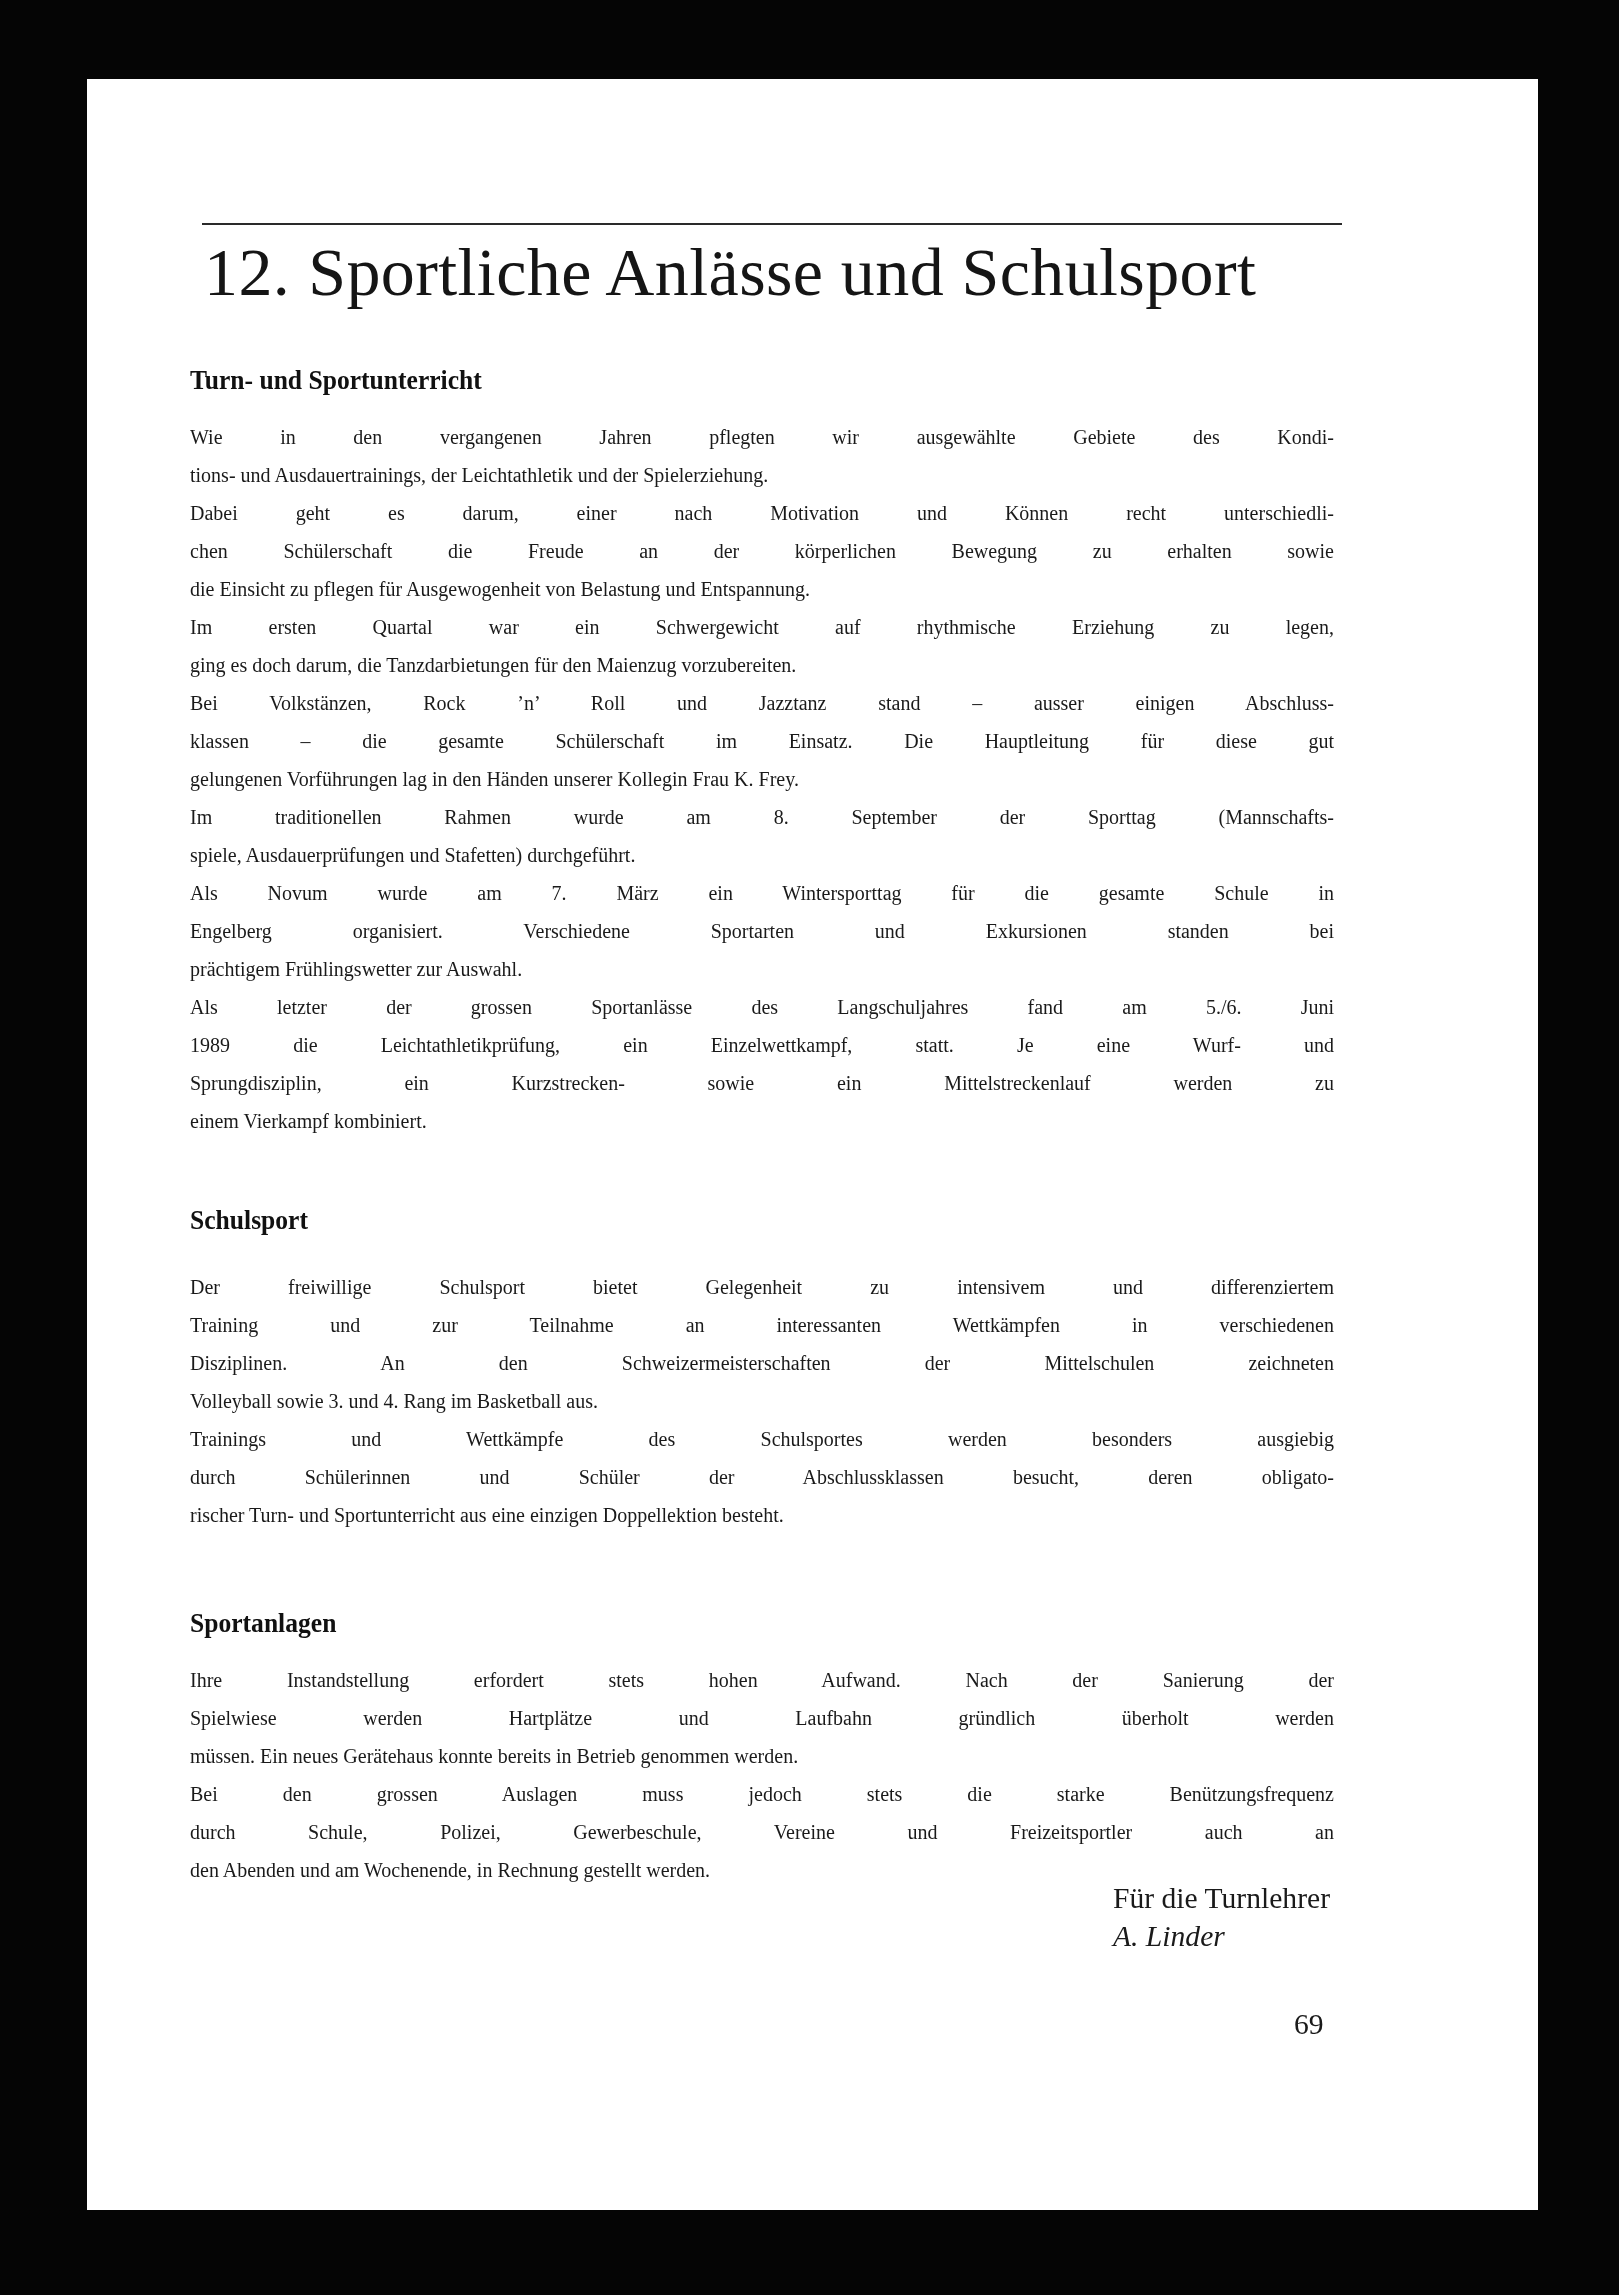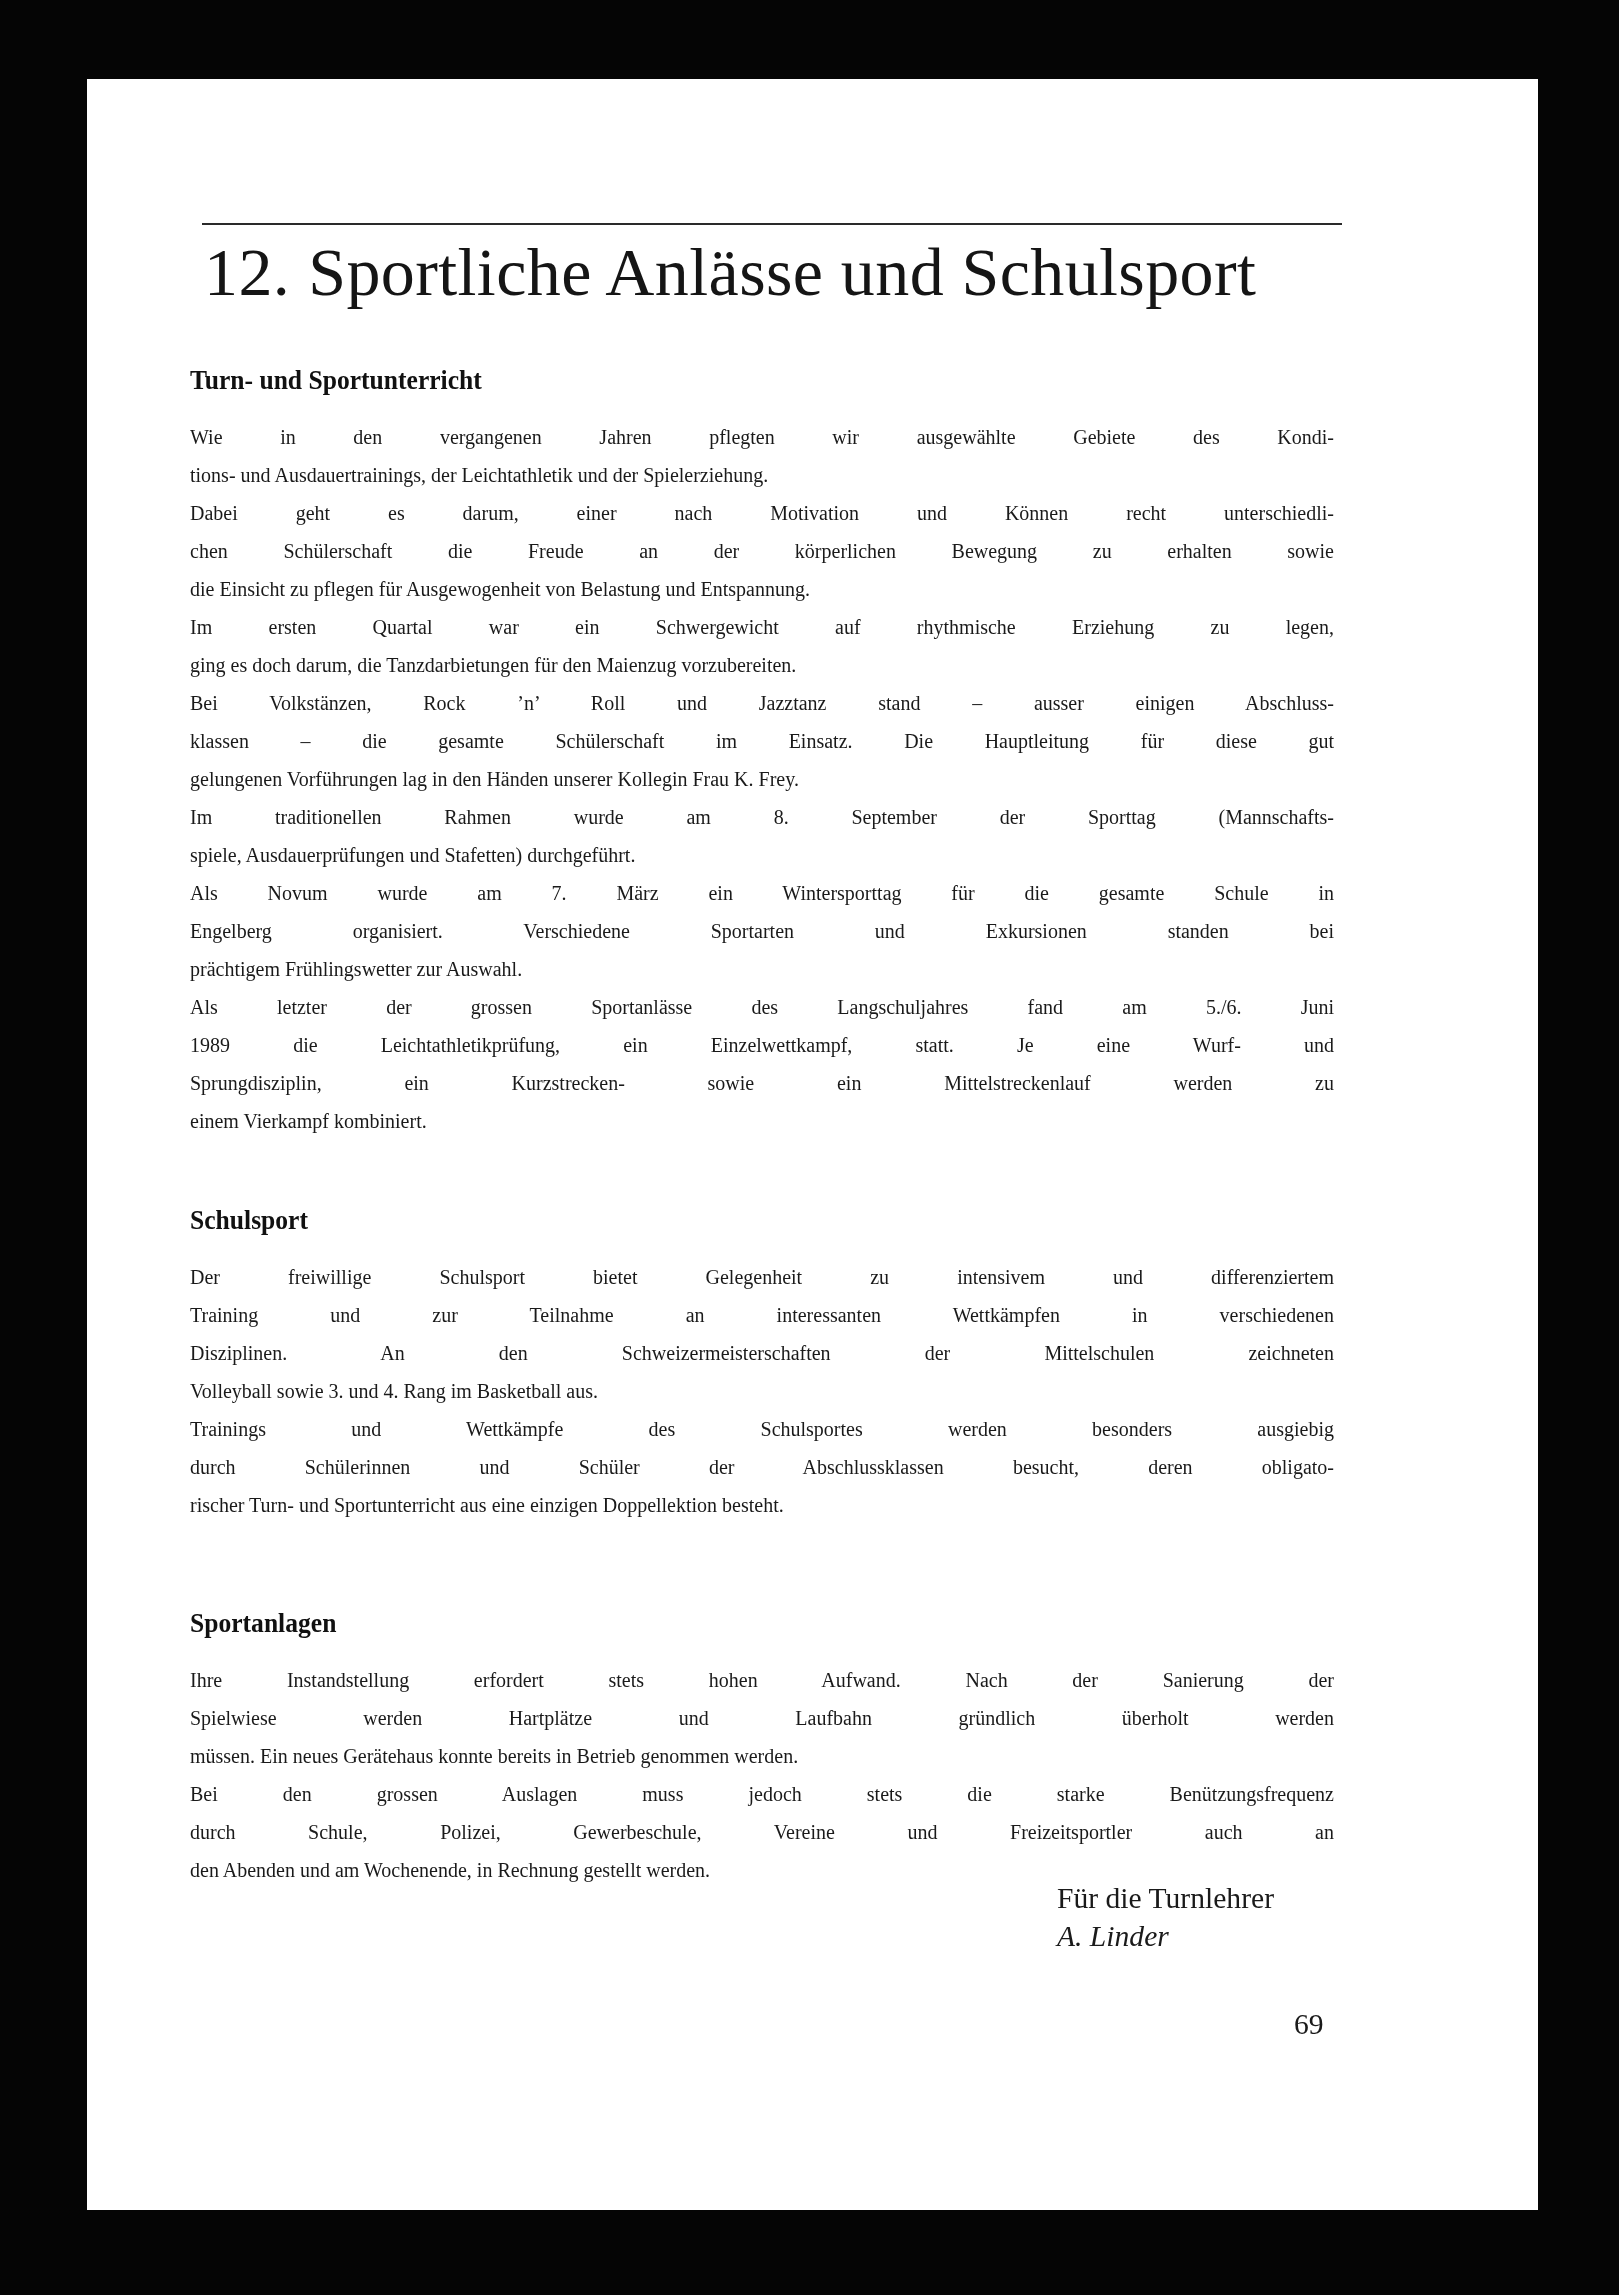--- a/index.html
+++ b/index.html
@@ -111,7 +111,7 @@
 
 <div class="section" style="top:1204px;">
   <div class="heading">Schulsport</div>
-  <div class="body-lines" style="margin-top:22px;">
+  <div class="body-lines" style="margin-top:32px;">
     <div class="line">Der freiwillige Schulsport bietet Gelegenheit zu intensivem und differenziertem</div>
     <div class="line">Training und zur Teilnahme an interessanten Wettkämpfen in verschiedenen</div>
     <div class="line">Disziplinen. An den Schweizermeisterschaften der Mittelschulen zeichneten</div>

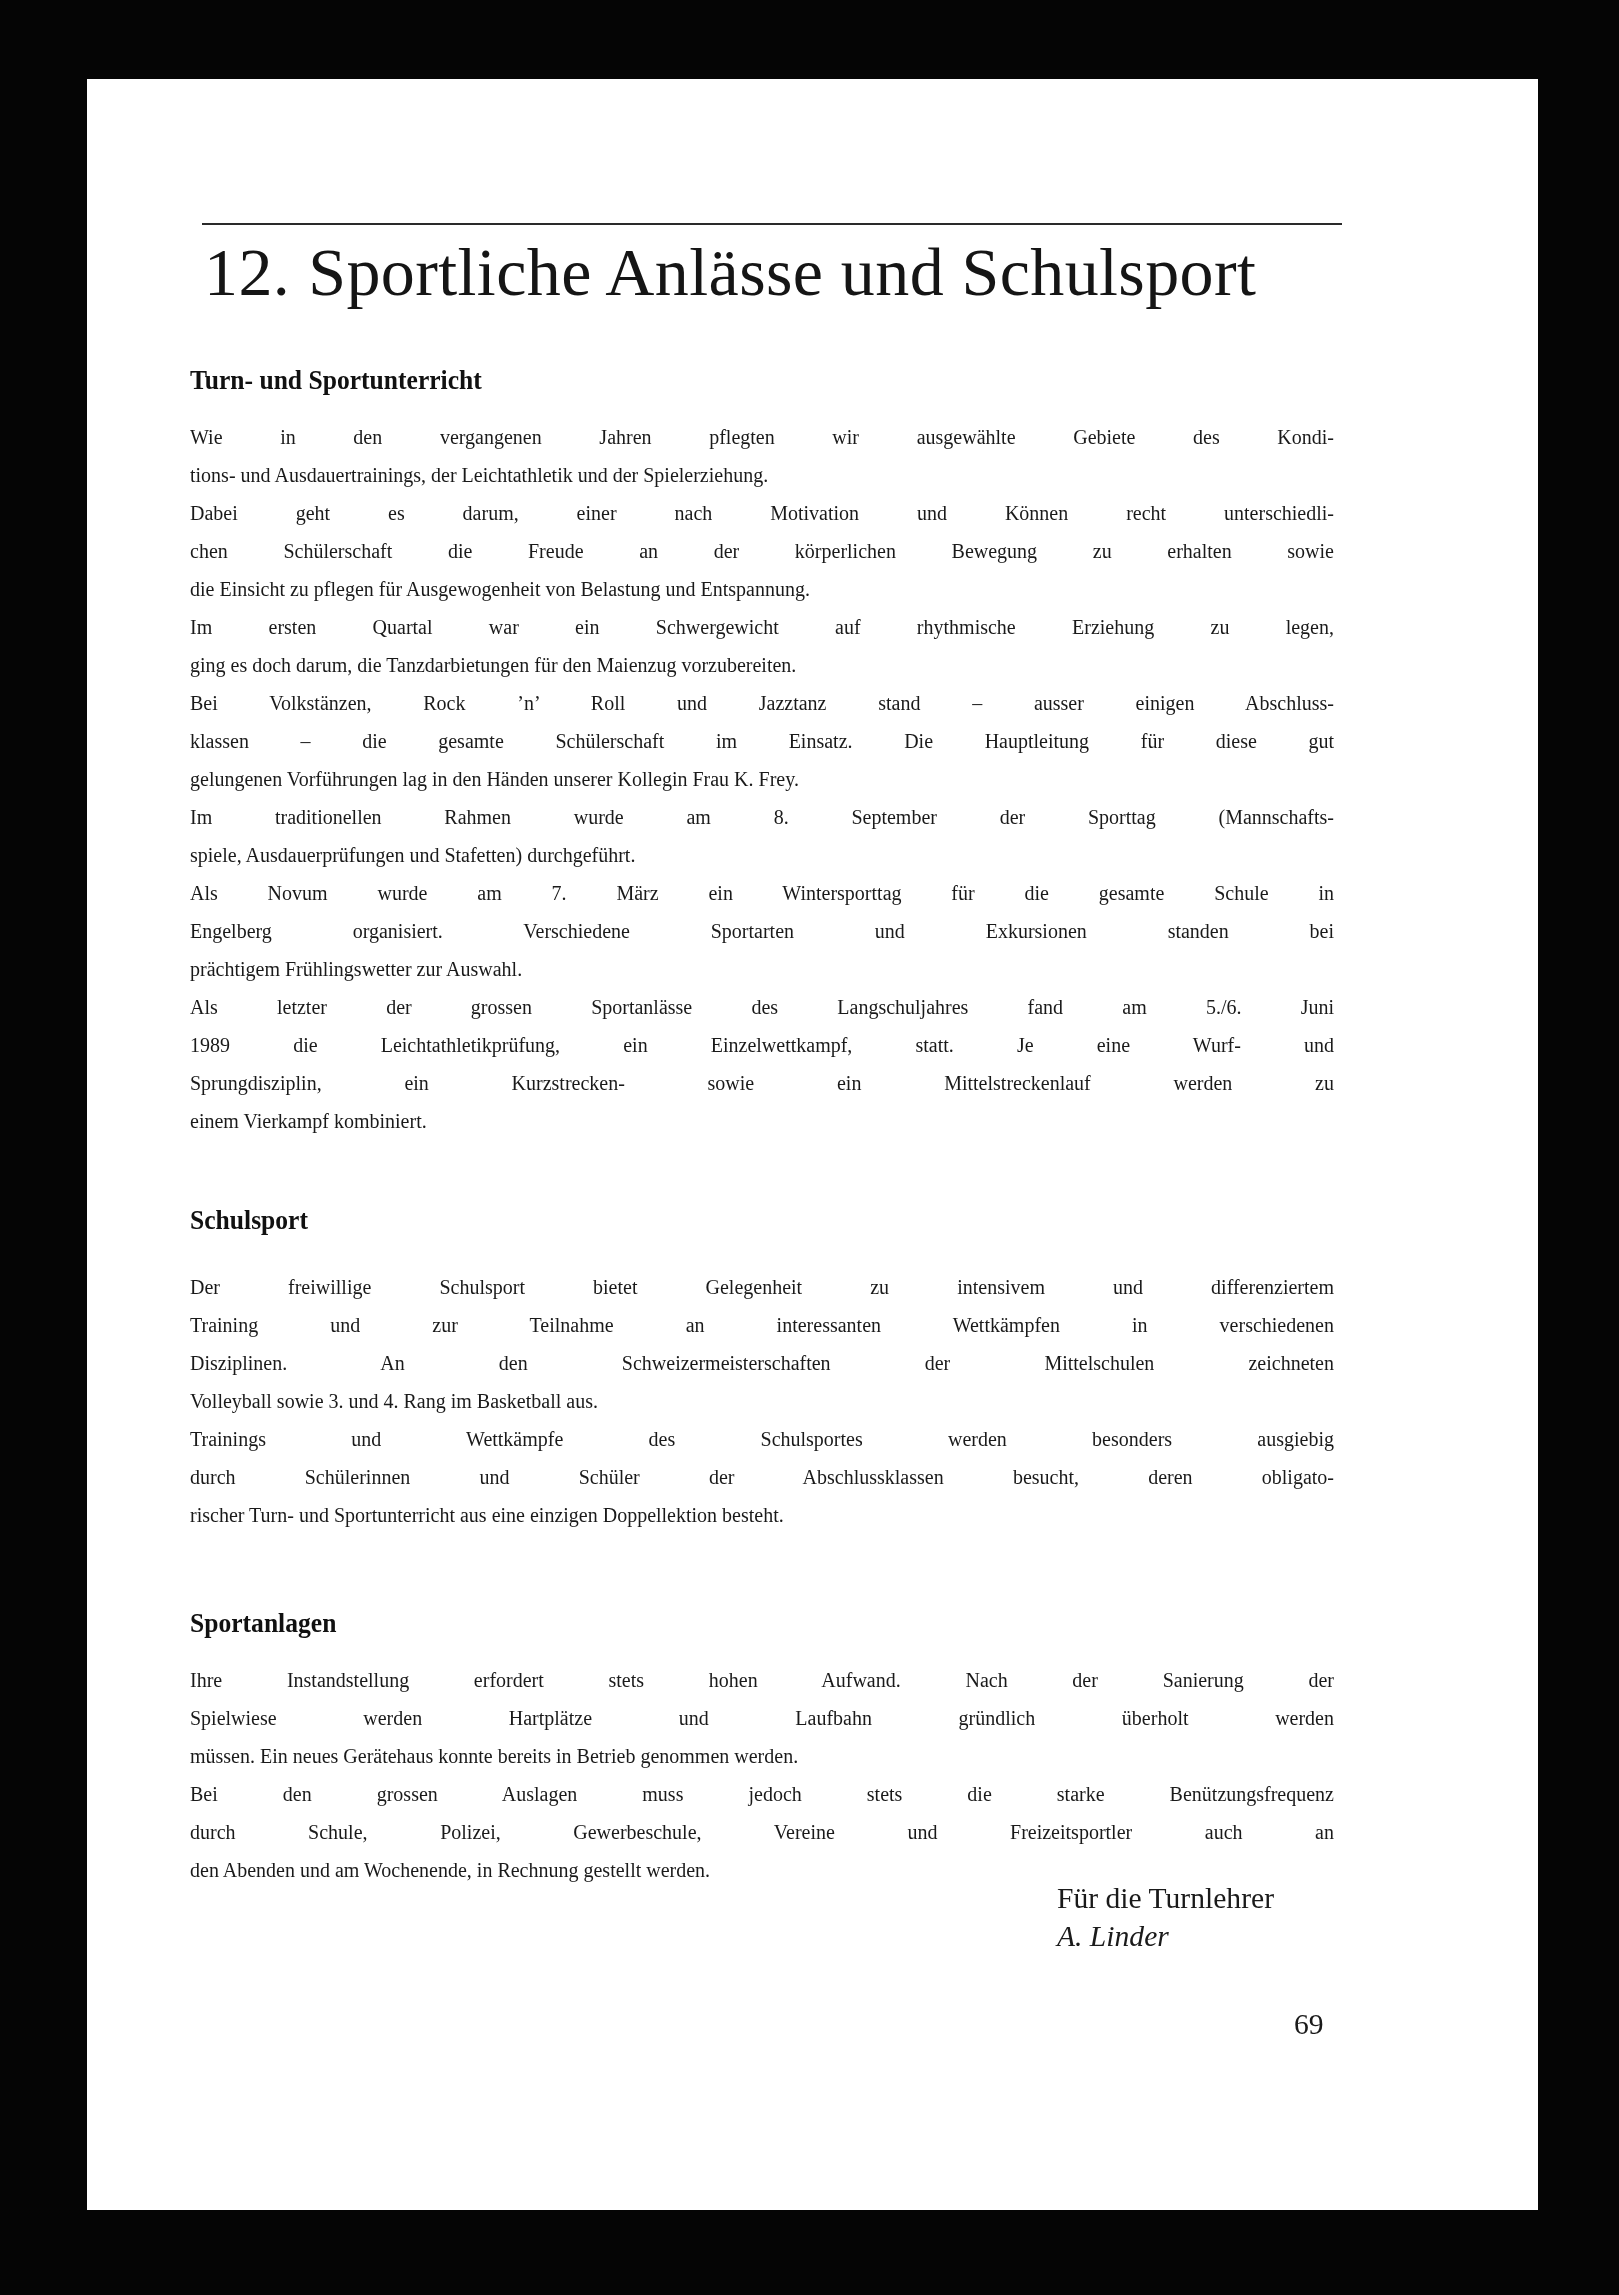--- a/index.html
+++ b/index.html
@@ -61,7 +61,7 @@
   .line.last { text-align-last: left; }
   .signature {
     position: absolute;
-    left: 1057px;
+    left: 1113px;
     font-size: 29.6px;
     line-height: 38px;
     white-space: nowrap;

